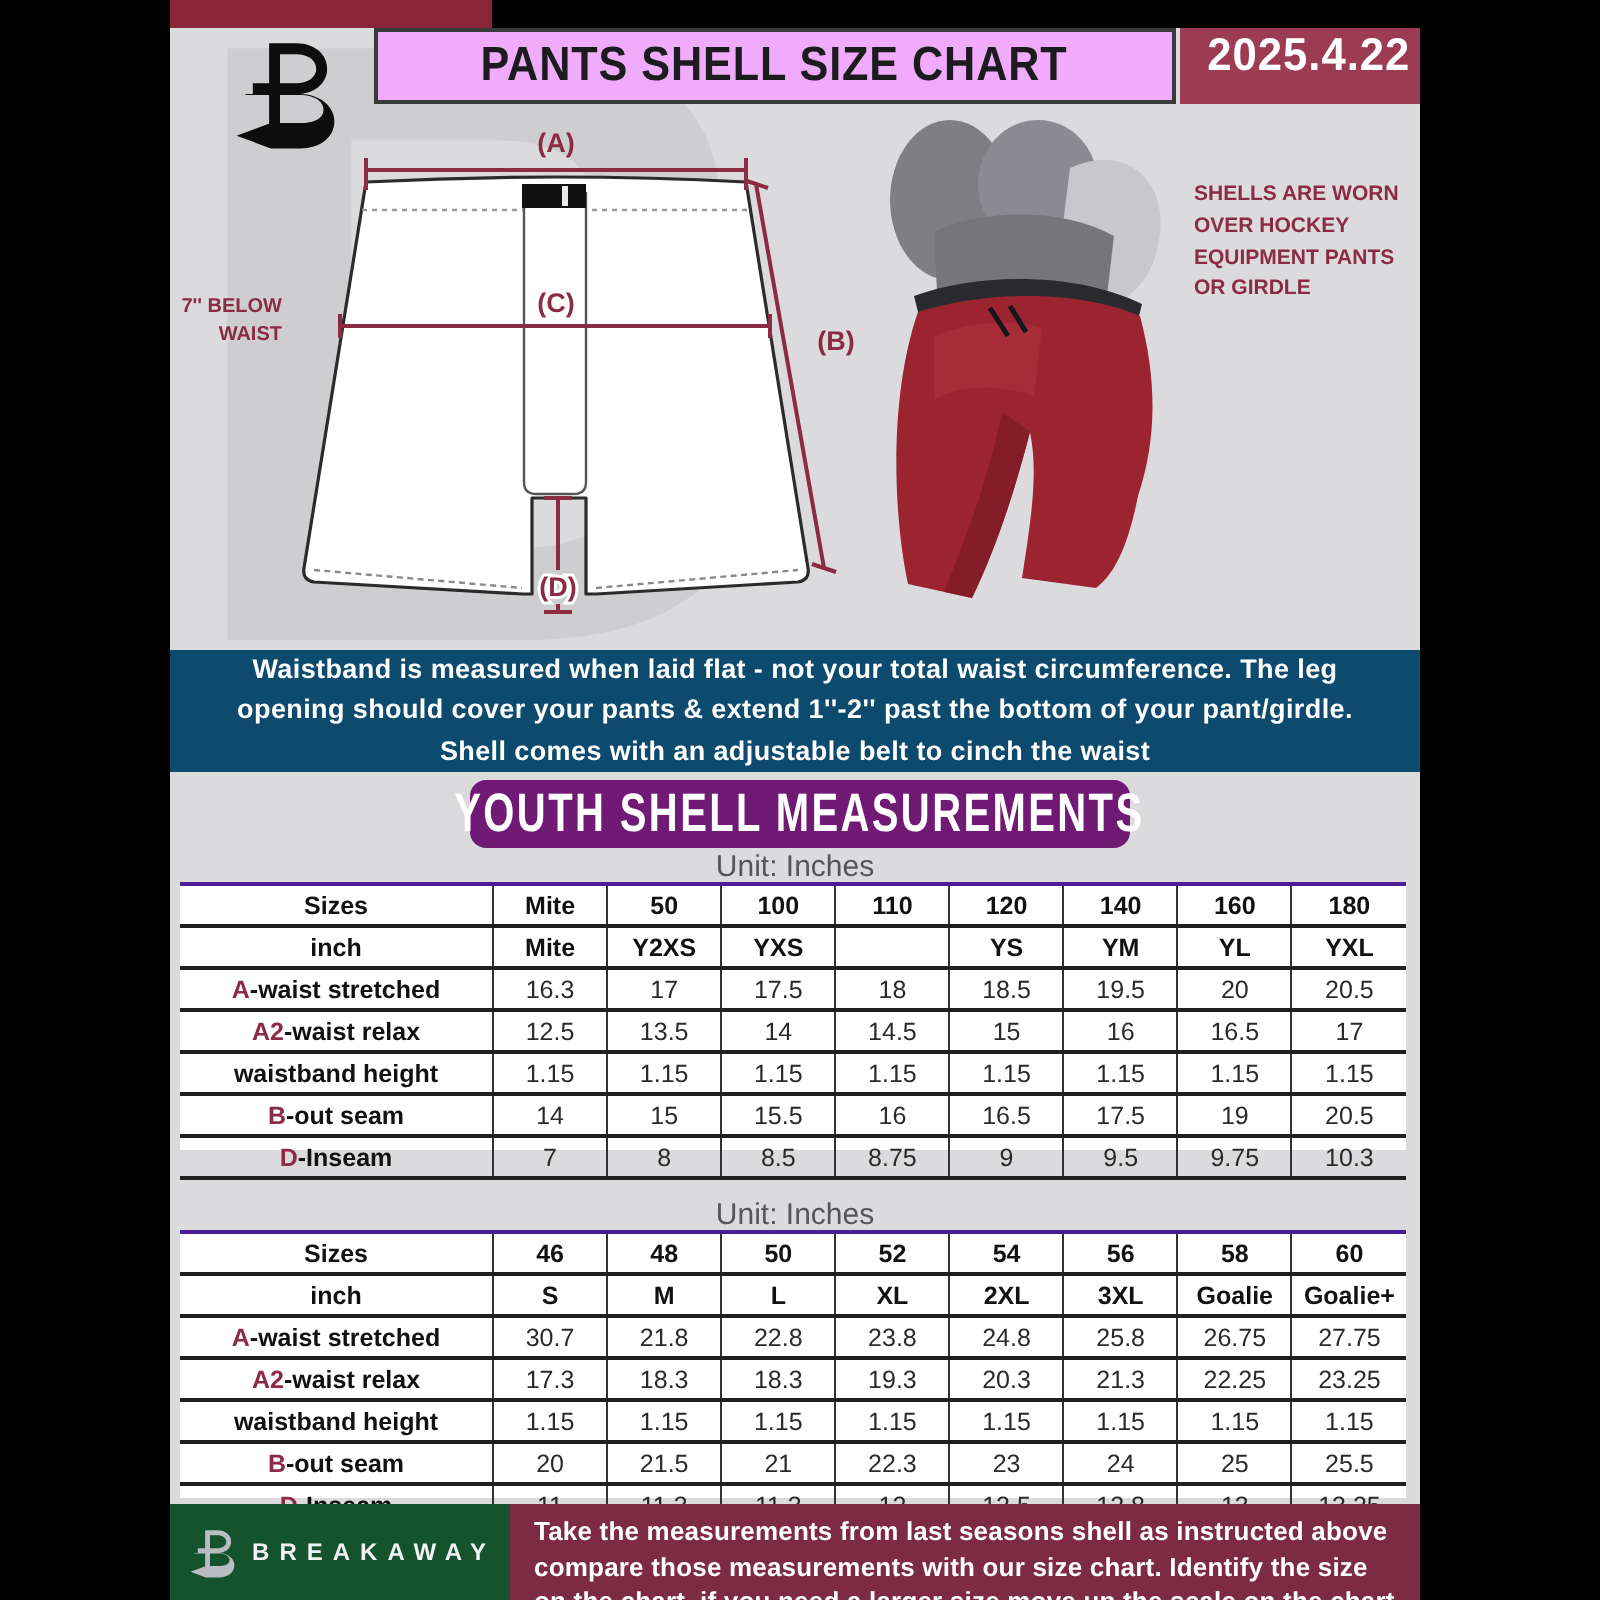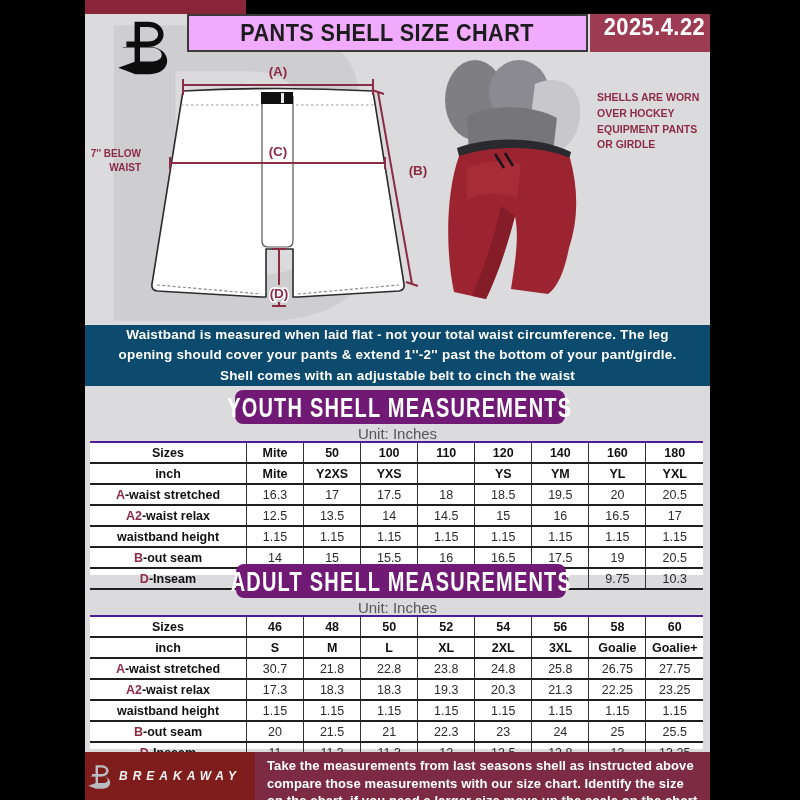--- a/index.html
+++ b/index.html
@@ -197,9 +197,6 @@
         </tbody>
       </table>
 
-    <div class="layer sec-banner banner-adult">
-      <span>ADULT SHELL MEASUREMENTS</span>
-    </div>
     <div class="layer unit unit-adult">Unit: Inches</div>
     <div class="bglayer table-bg tbg-adult"></div>
     <table class="layer meas tbl-adult">

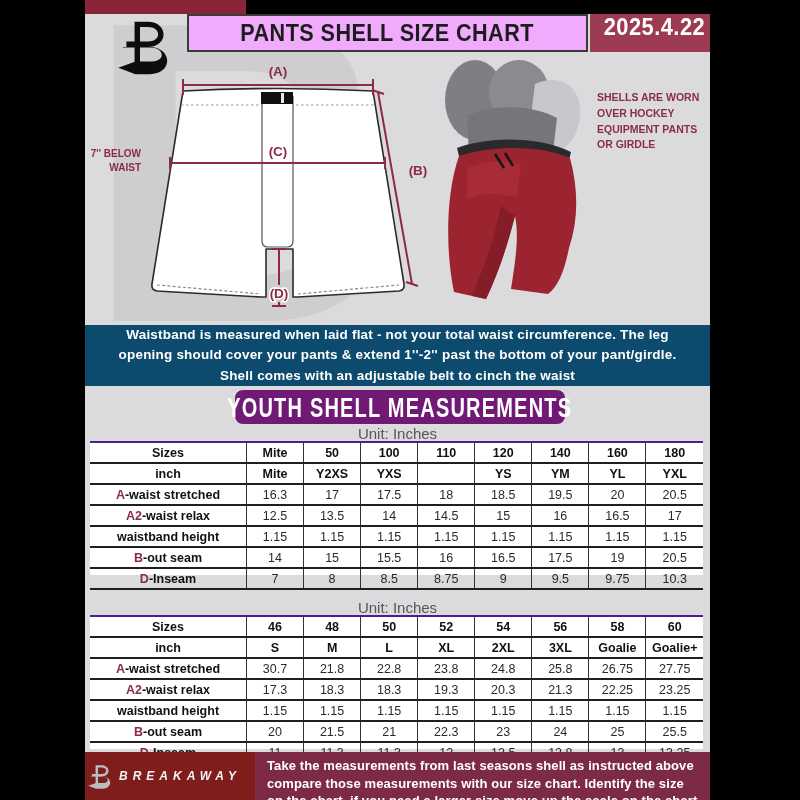--- a/index.html
+++ b/index.html
@@ -45,7 +45,7 @@
   .watermark{left:430px;top:398px;z-index:1;font-size:430px;line-height:.8;font-weight:bold;color:rgba(140,140,150,0.16);pointer-events:none;}
   
   .footer{left:0;top:752px;width:625px;height:48px;display:flex;}
-  .f-black{width:170px;background:#7f1d1d;display:flex;align-items:center;justify-content:flex-start;gap:8px;font-style:italic;}
+  .f-black{width:170px;background:#14532d;display:flex;align-items:center;justify-content:center;gap:8px;}
   .f-brand{color:#f2f2f2;font-size:12px;font-weight:bold;letter-spacing:5px;}
   .f-maroon{flex:1;background:#7D2B45;color:#fff;box-sizing:border-box;padding:5px 12px 0 12px;font-size:13px;line-height:1.36;font-weight:600;letter-spacing:.1px;}
 </style>

